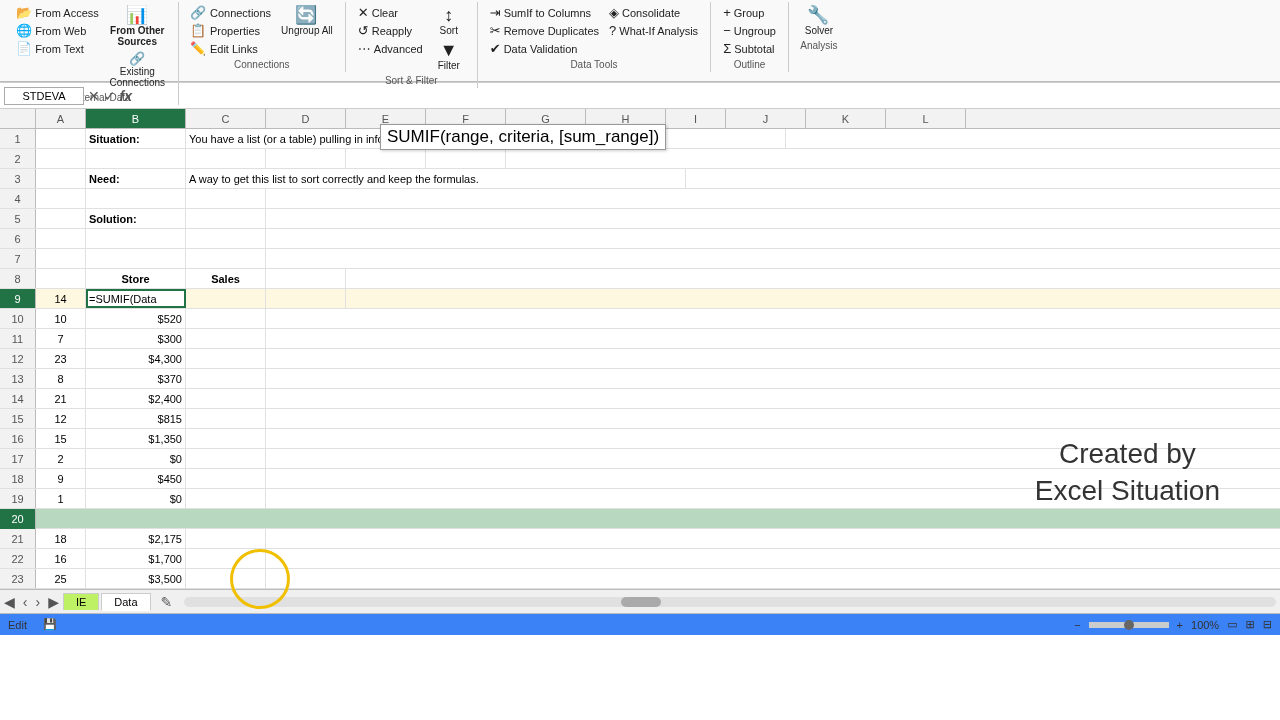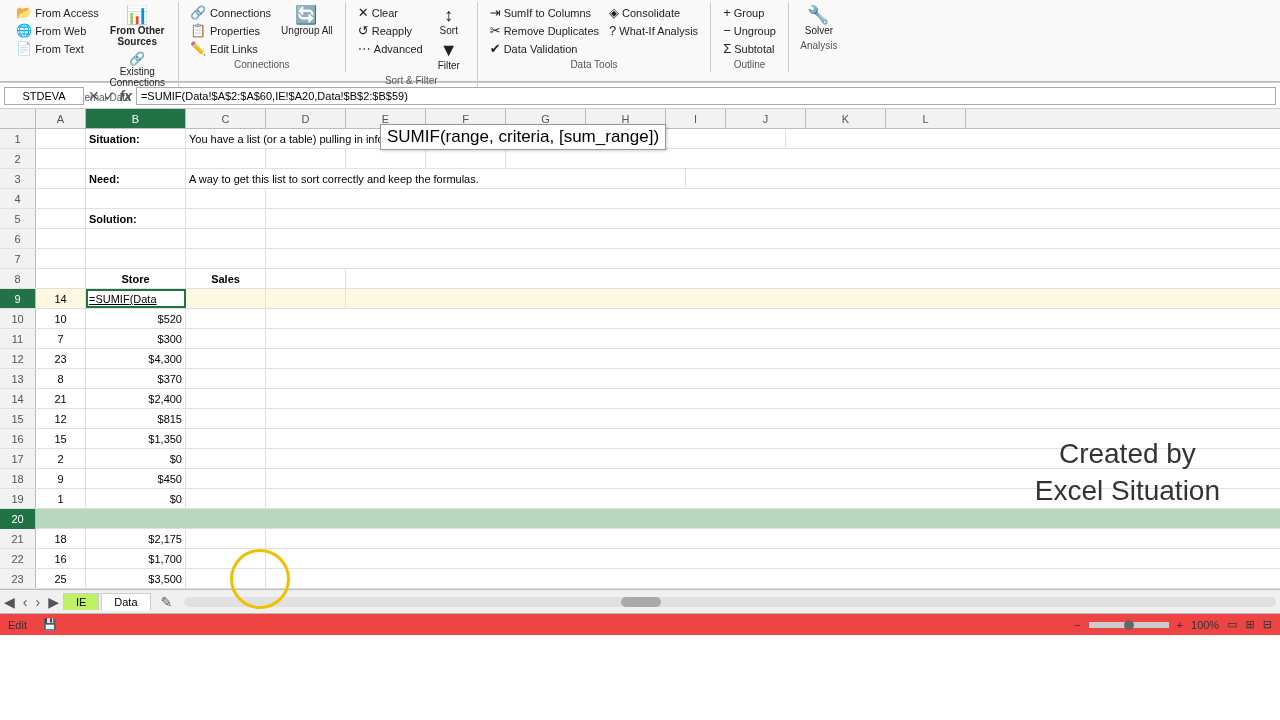--- a/index.html
+++ b/index.html
@@ -232,7 +232,6 @@
     <span>✓</span>
     <span style="font-style:italic;font-weight:bold;">fx</span>
   </div>
-  <input class="formula-input" value="=SUMIF(Data!$A$2:$A$60,IE!$A20,Data!$B$2:$B$59)" style="">
 </div>
 
 <div class="formula-tooltip">

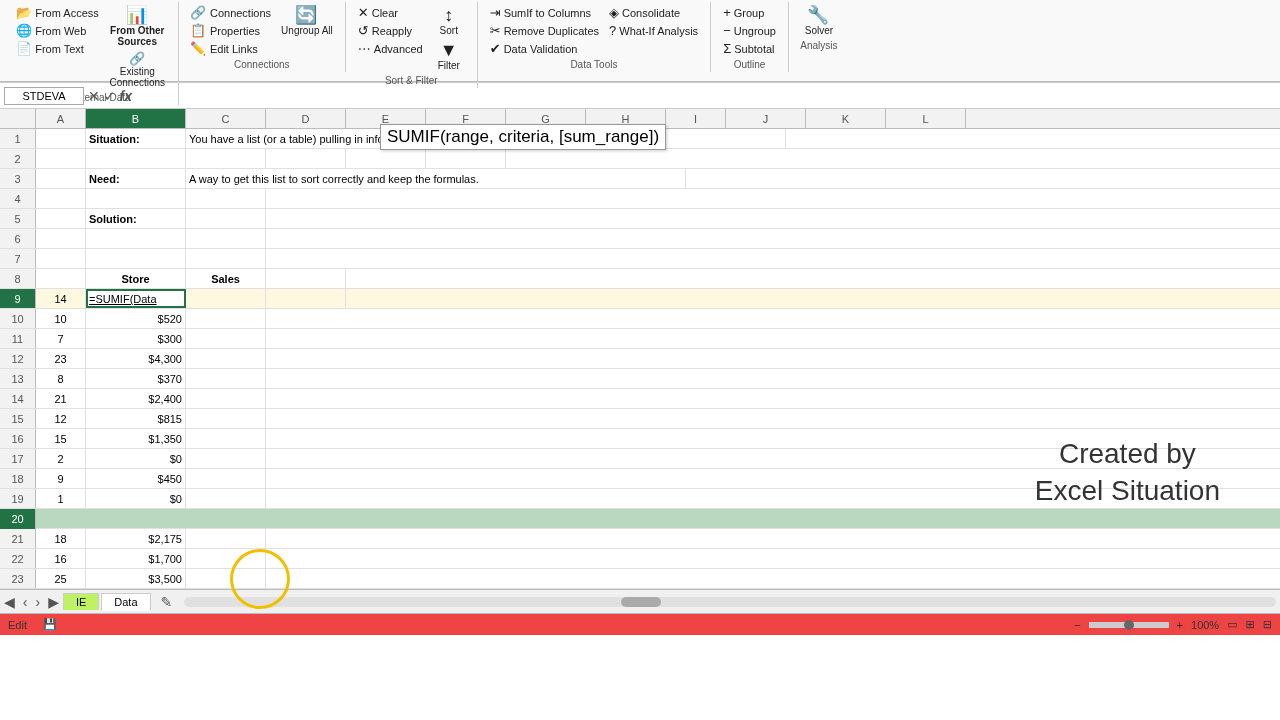--- a/index.html
+++ b/index.html
@@ -322,7 +322,7 @@
       <div class="sheet-row" style="background:#fff8e0;">
         <div class="row-num selected">9</div>
         <div class="cell col-A" style="text-align:center;">14</div>
-        <div class="cell col-B active" style="outline:2px solid #217346;outline-offset:-2px;background:#fff;text-decoration:underline;">=SUMIF(Data</div>
+        <div class="cell col-B active" style="outline:2px solid #217346;outline-offset:-2px;background:#fff;">=SUMIF(Data</div>
         <div class="cell col-C"></div>
         <div class="cell col-D"></div>
       </div>

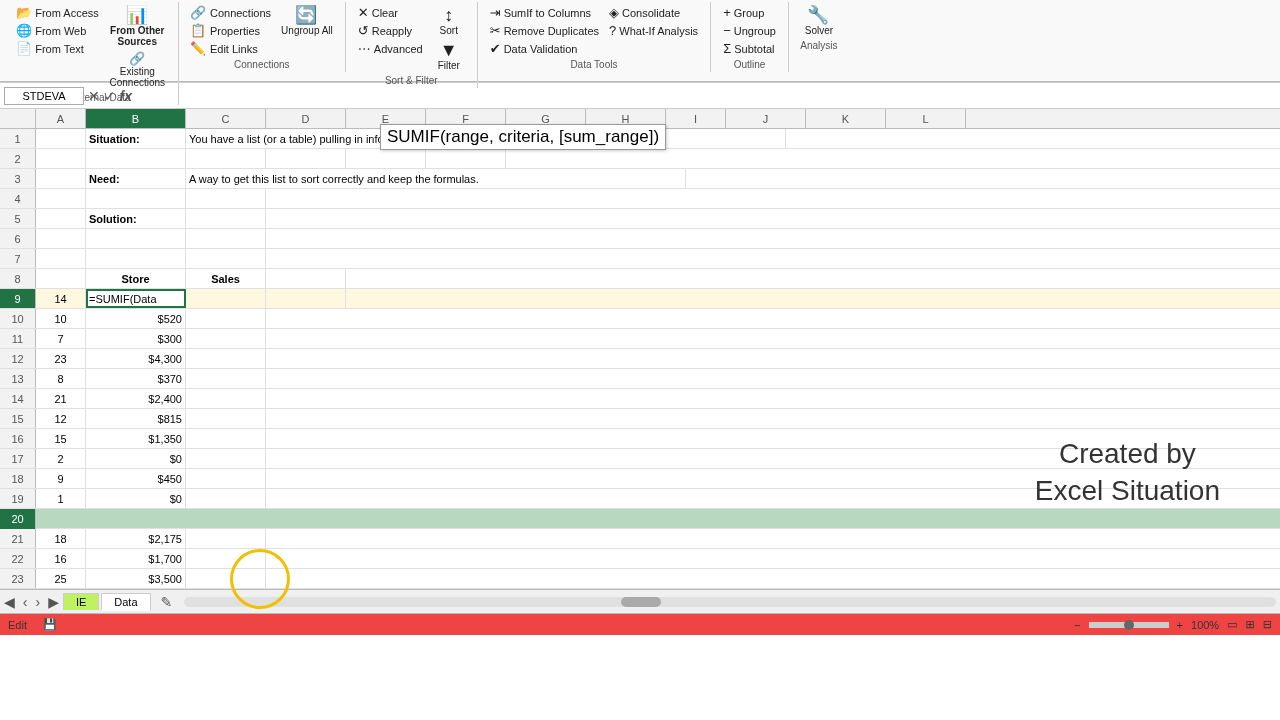--- a/index.html
+++ b/index.html
@@ -45,7 +45,7 @@
     .circle-highlight { position: absolute; width: 60px; height: 60px; border: 3px solid #f0c000; border-radius: 50%; pointer-events: none; z-index: 10; }
 
     
-    .status-bar { display: flex; align-items: center; border-top: 1px solid #bbb; height: 22px; background: #ef4444; padding: 0 8px; font-size: 11px; color: #333; gap: 16px; }
+    .status-bar { display: flex; align-items: center; border-top: 1px solid #bbb; height: 22px; background: #3b82f6; padding: 0 8px; font-size: 11px; color: #333; gap: 16px; }
     .status-right { margin-left: auto; display: flex; gap: 8px; align-items: center; }
     .sheet-tab { padding: 2px 12px; border: 1px solid #ccc; border-bottom: none; background: #bef264; font-size: 11px; cursor: pointer; margin-right: 2px; }
     .sheet-tab.active { background: #fff; border-bottom: 1px solid #fff; }

